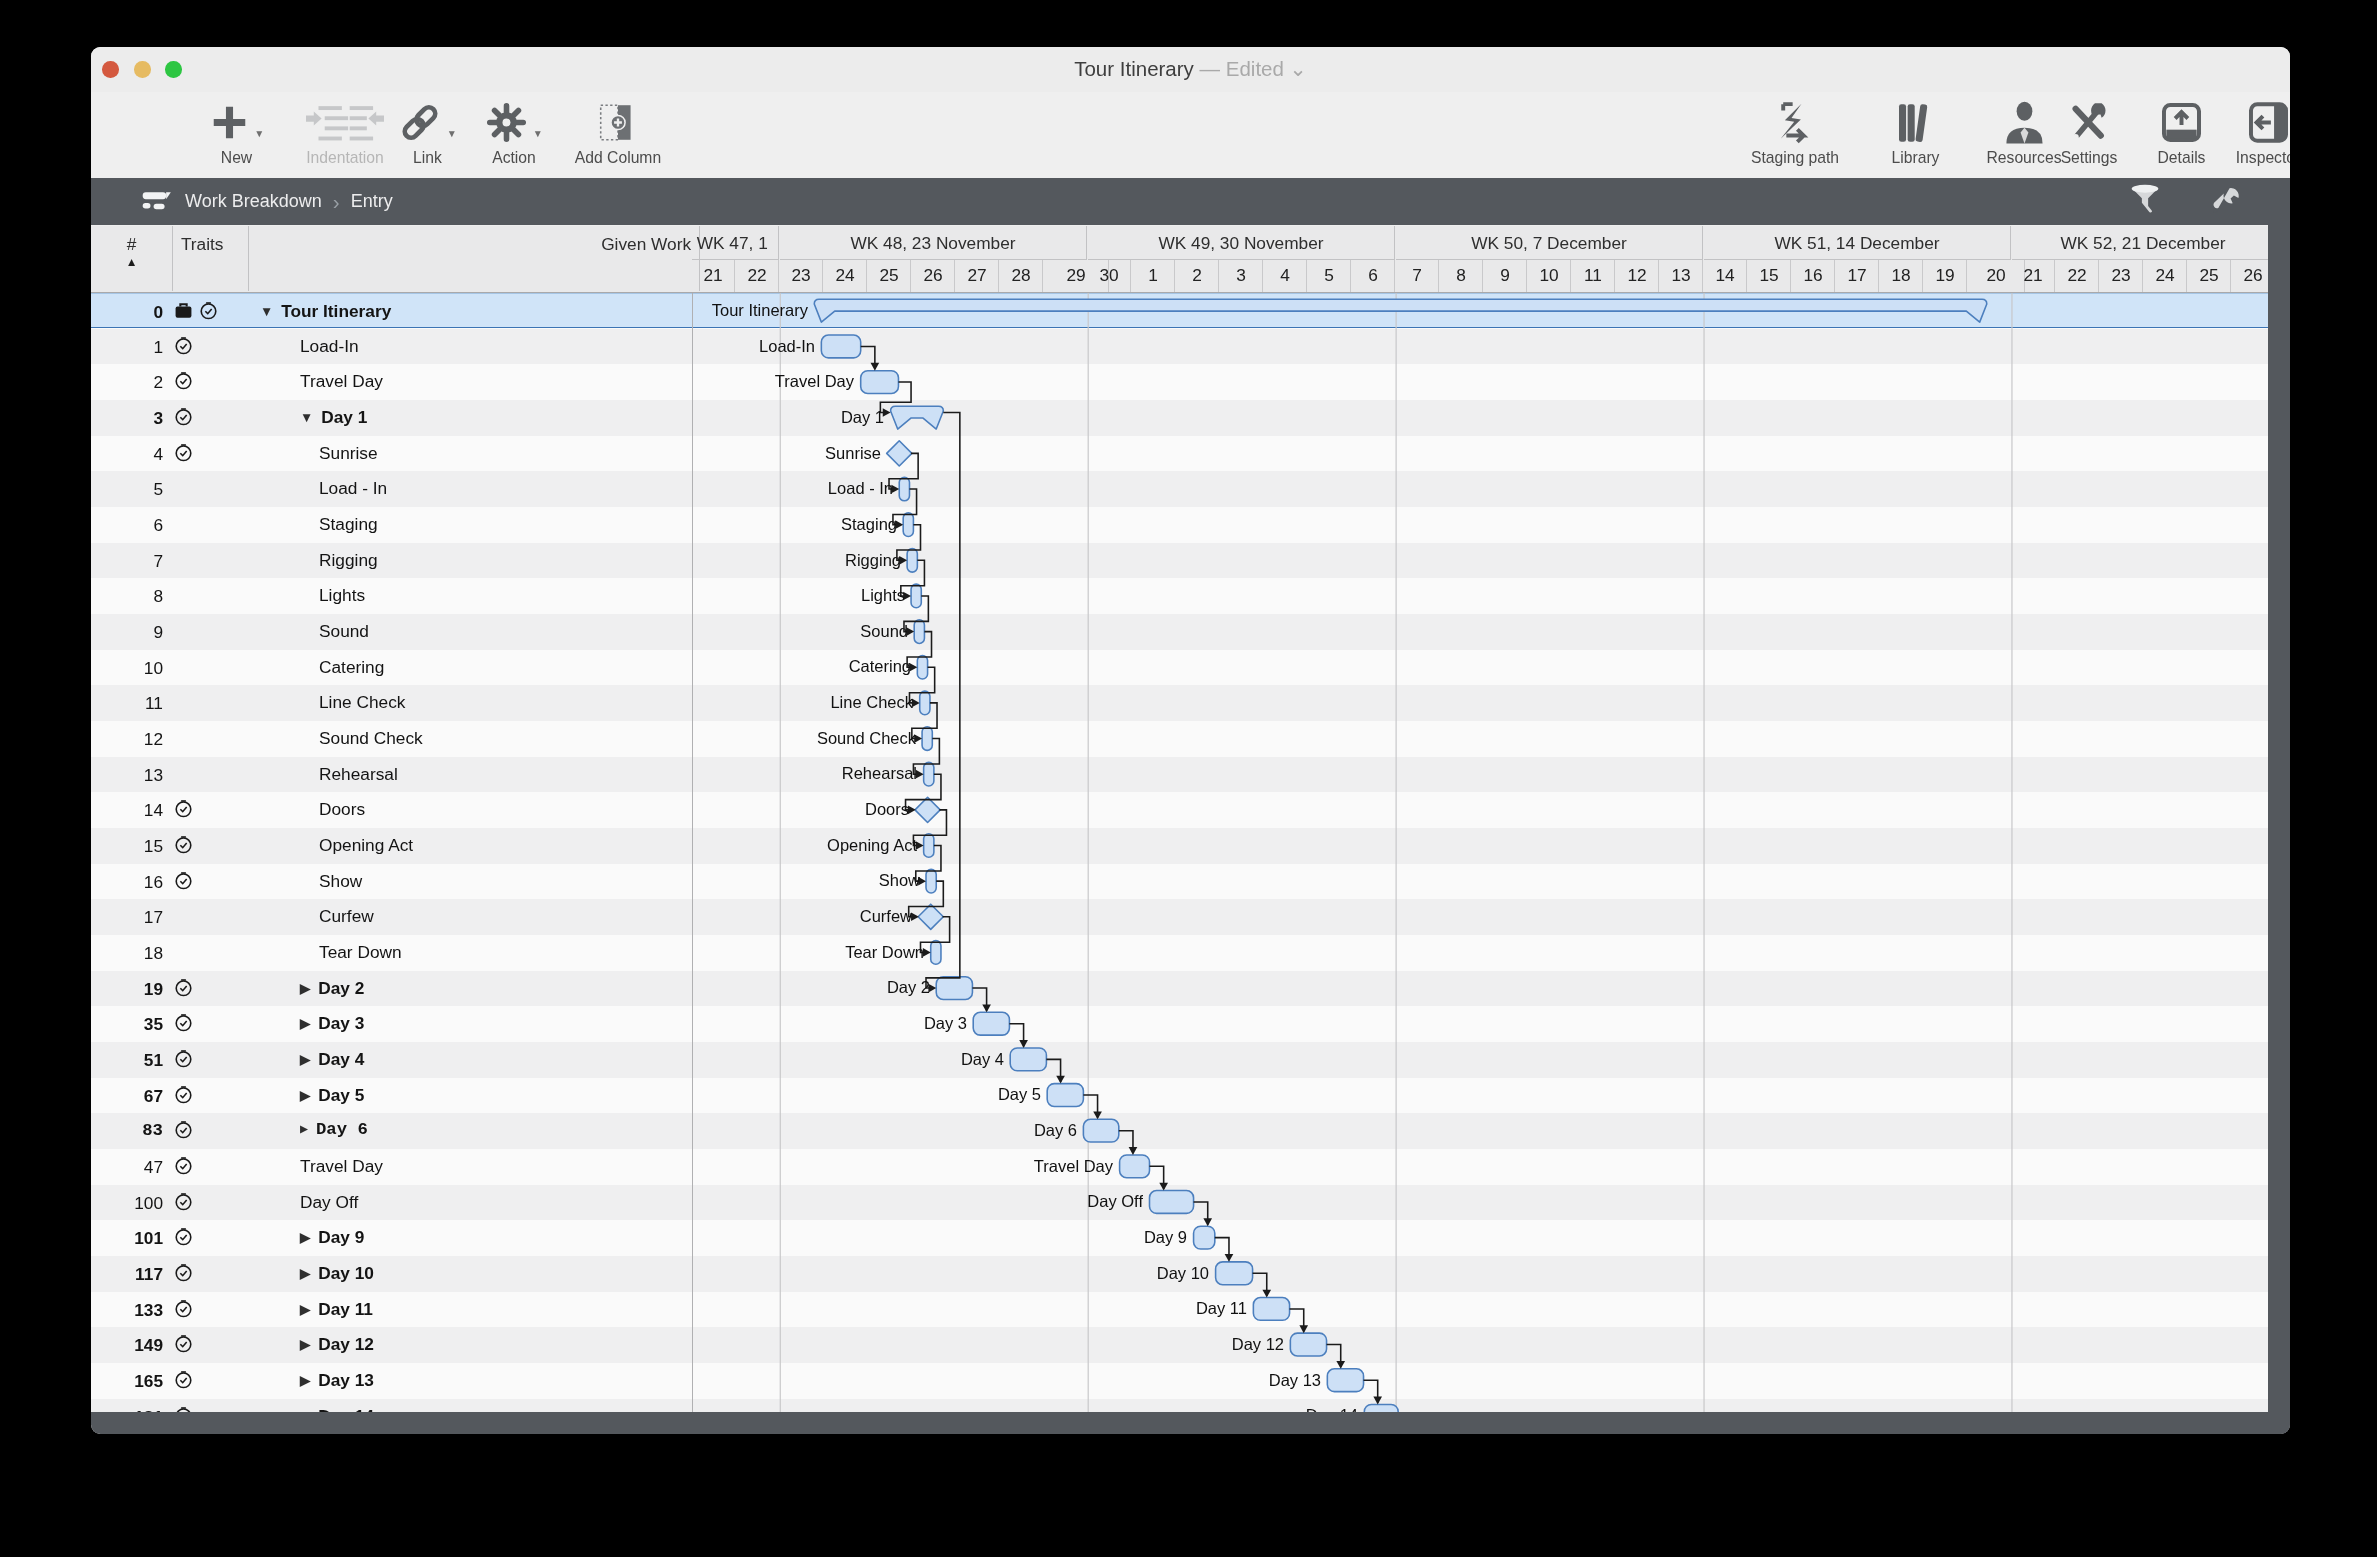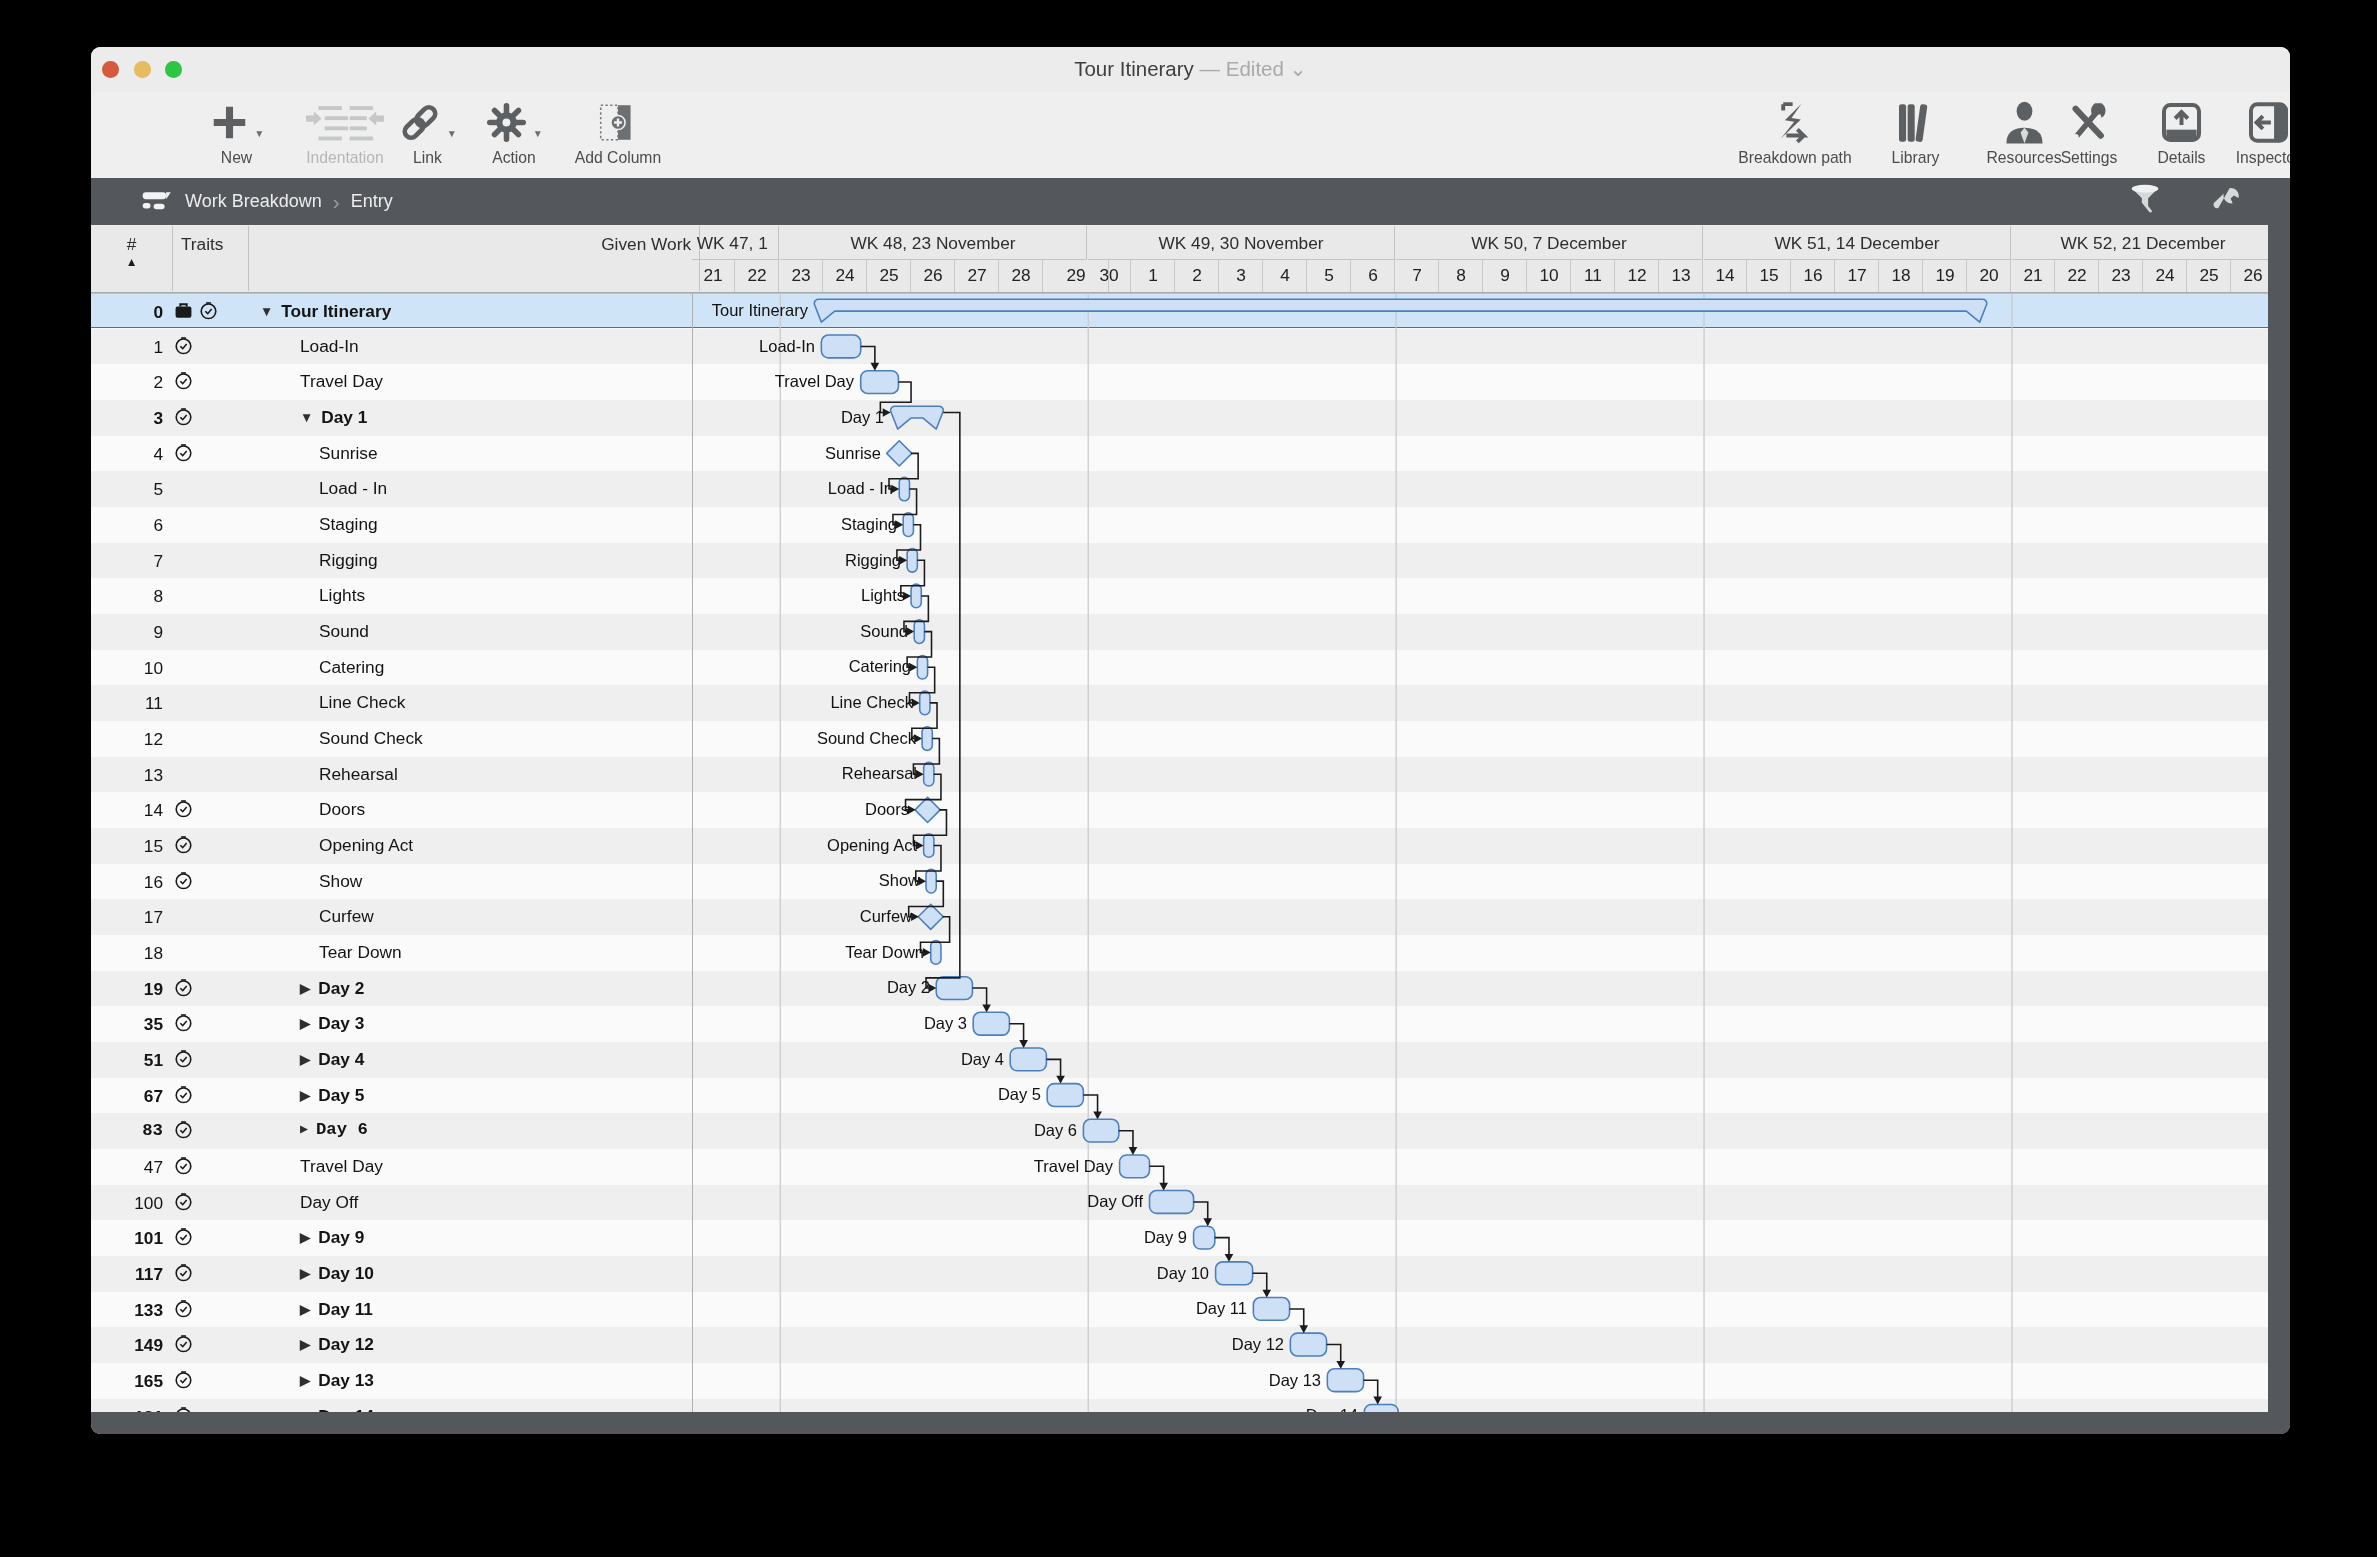--- a/index.html
+++ b/index.html
@@ -135,7 +135,7 @@
       <path d="M18 44 h22 l-8 -8 m8 8 l-8 8" stroke="#5d6063" stroke-width="5" fill="none"></path>
             </svg>
           </div>
-                 <div class="lbl">Breakdown path</div>
+                 <div class="lbl">Staging path</div>
         </div>
         <div class="tbitem" style="left: 1781px; width: 87px;">
           <div class="ic">

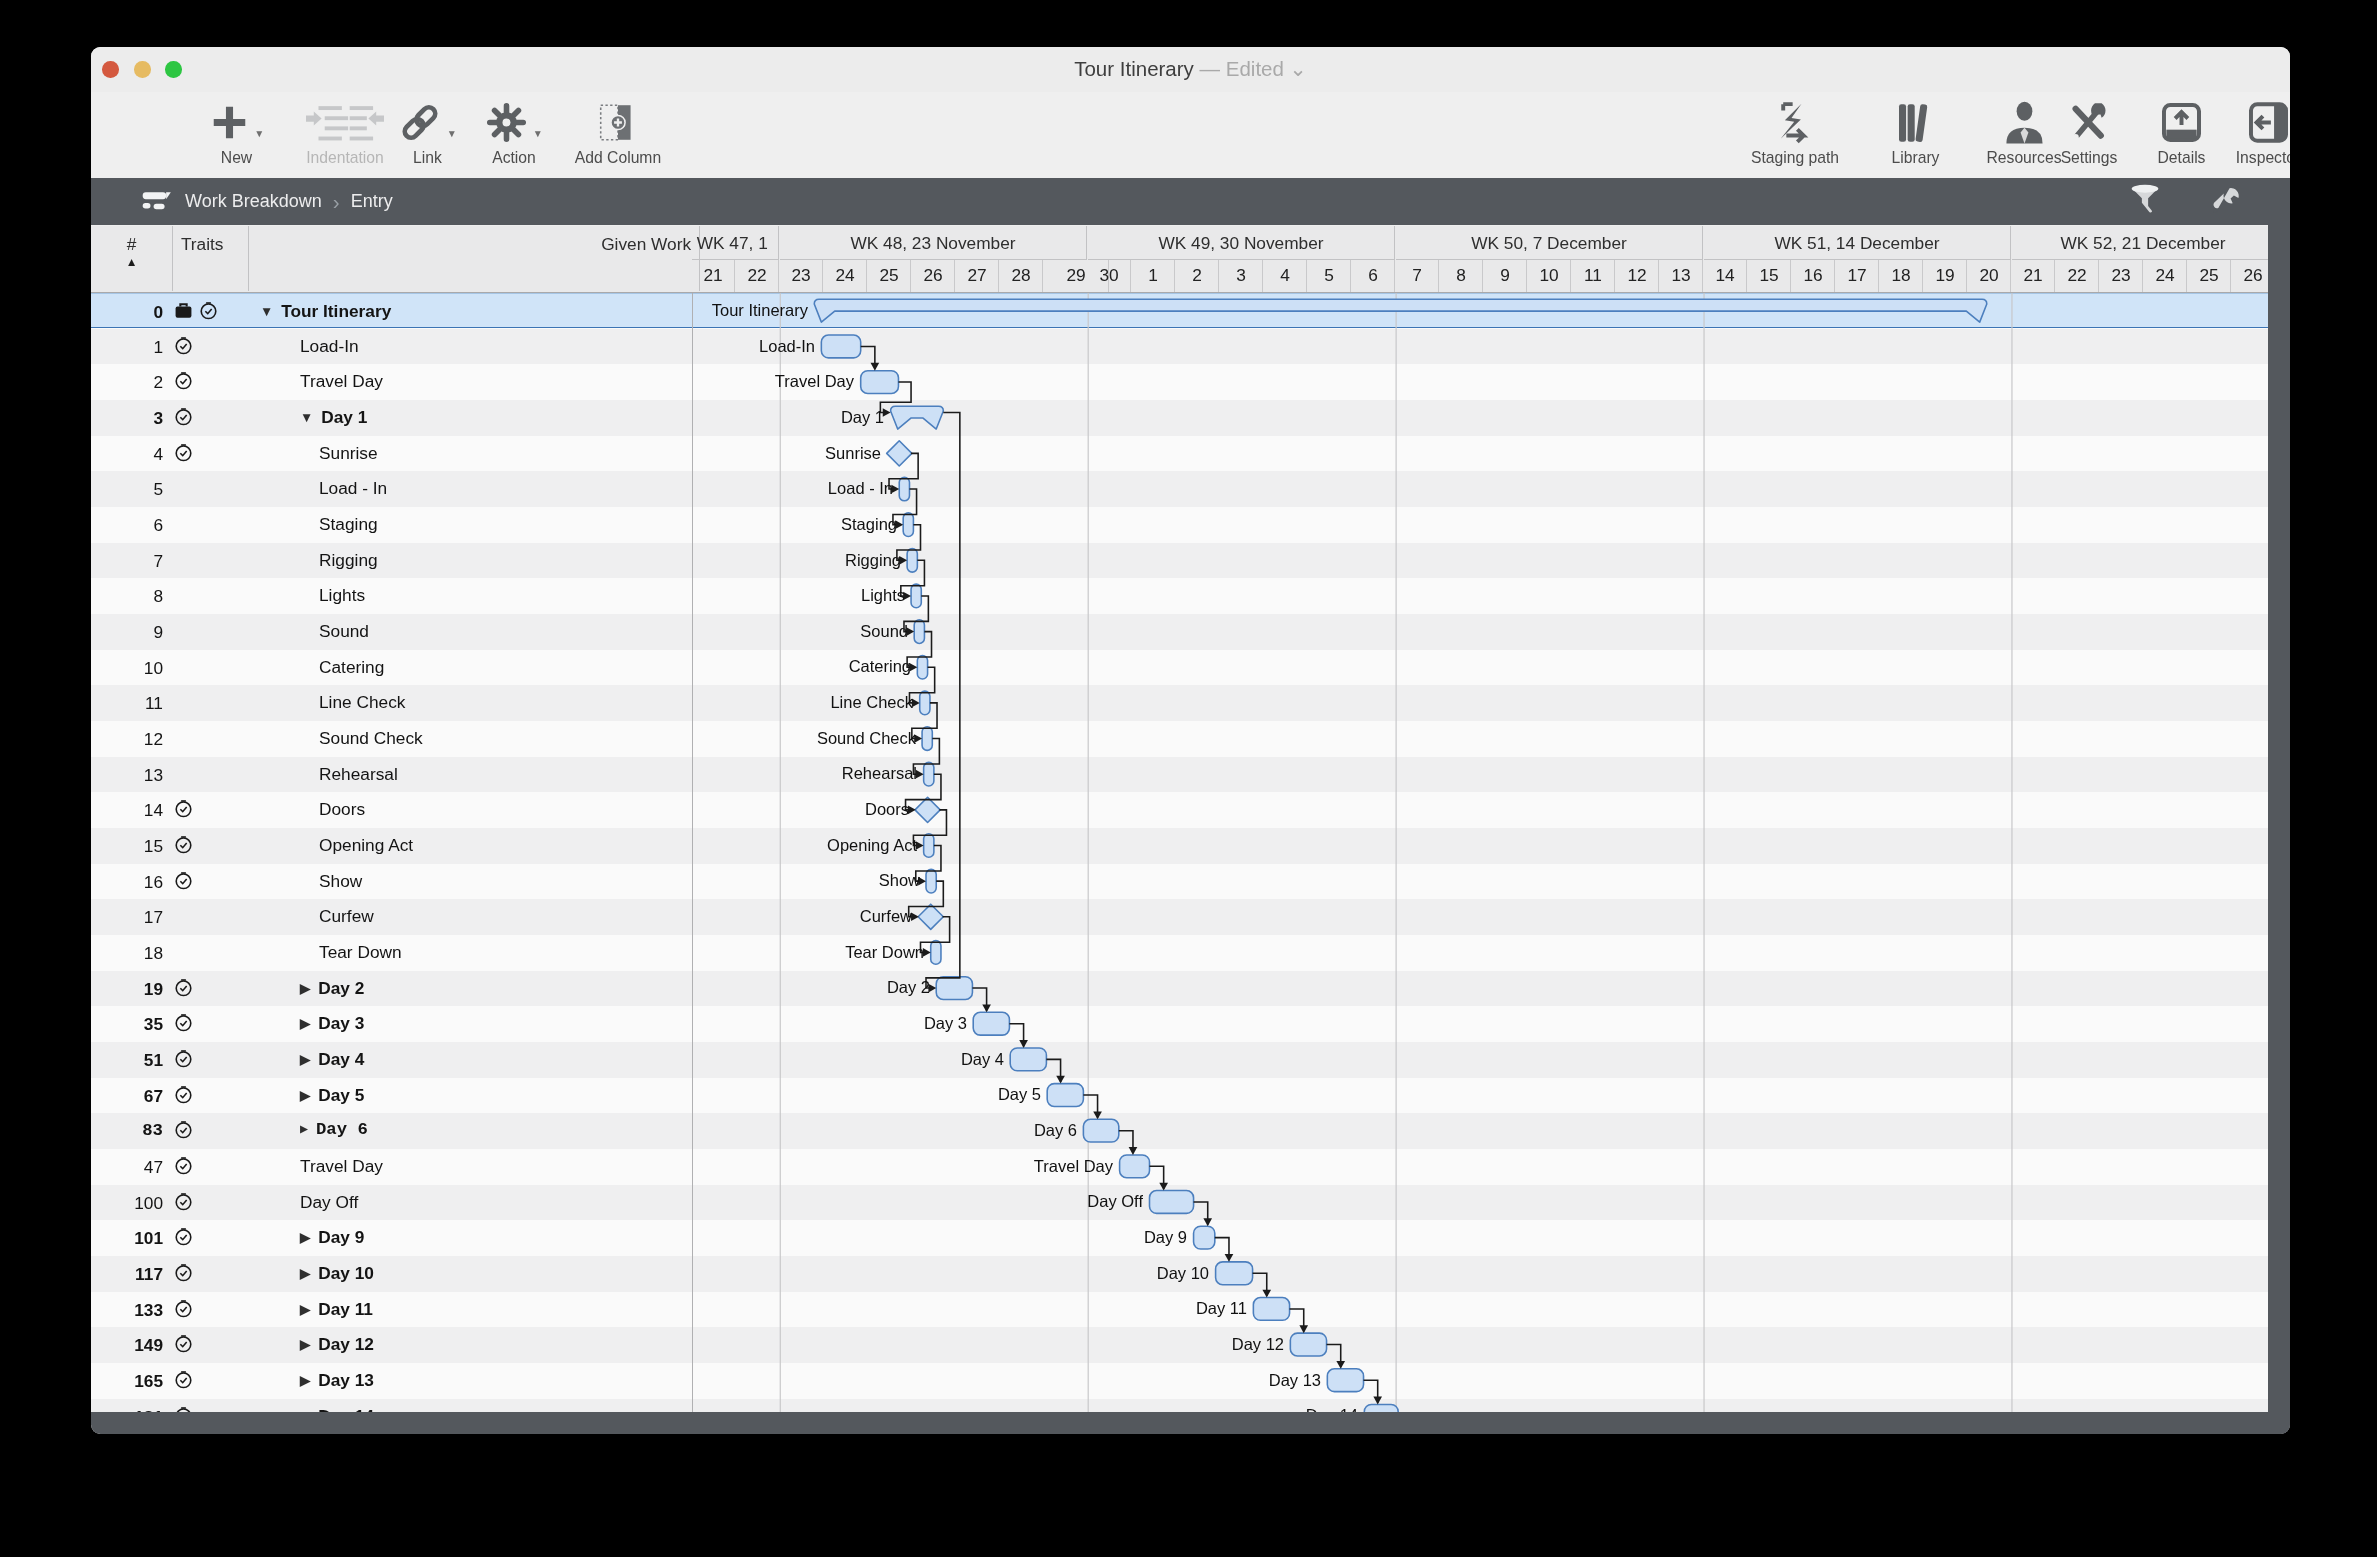--- a/index.html
+++ b/index.html
@@ -263,7 +263,7 @@
         <div class="hcell daycell" style="left: 1745px; width: 43px;">17</div>
         <div class="hcell daycell" style="left: 1789px; width: 43px;">18</div>
         <div class="hcell daycell" style="left: 1833px; width: 43px;">19</div>
-        <div class="hcell daycell" style="left: 1877px; width: 43px;">20</div>
+        <div class="hcell daycell" style="left: 1877px; width: 57px;">20</div>
         <div class="hcell weekcell" style="left: 1921px; width: 263px;">WK 52, 21 December</div>
         <div class="hcell daycell" style="left: 1921px; width: 43px;">21</div>
         <div class="hcell daycell" style="left: 1965px; width: 43px;">22</div>

